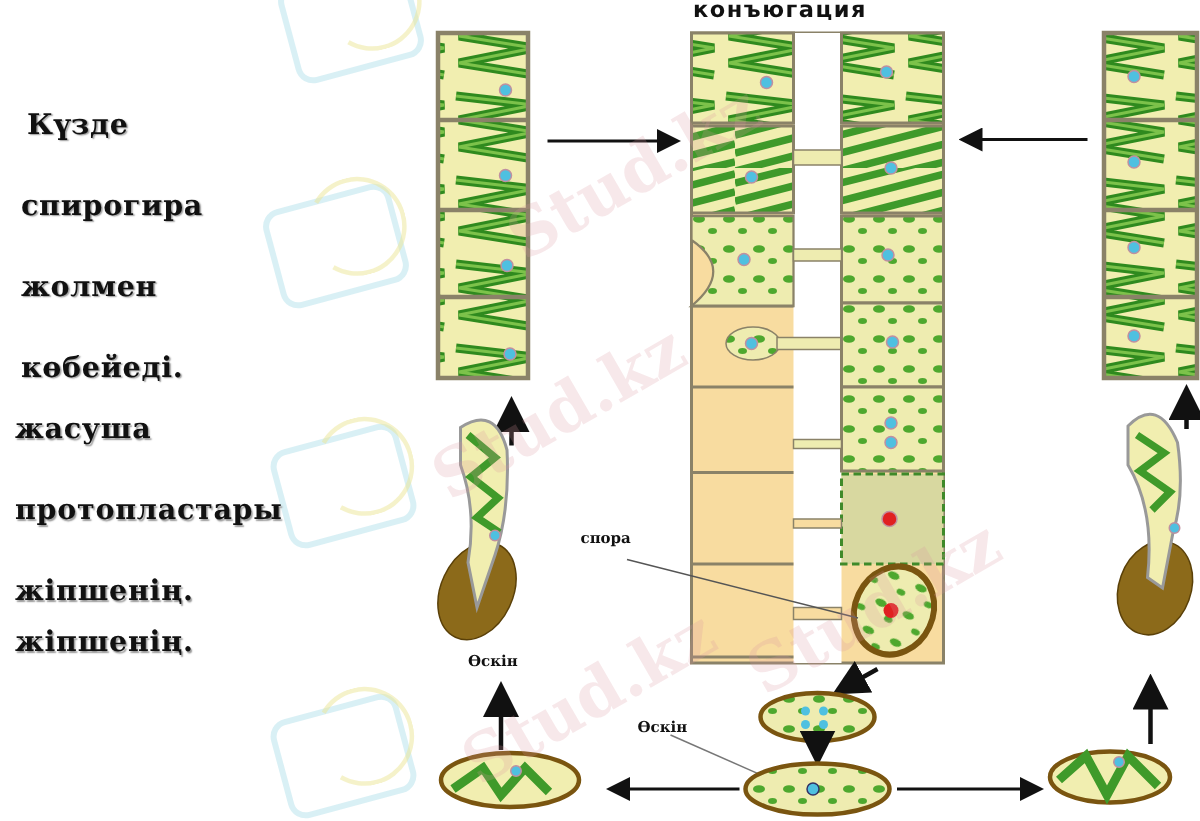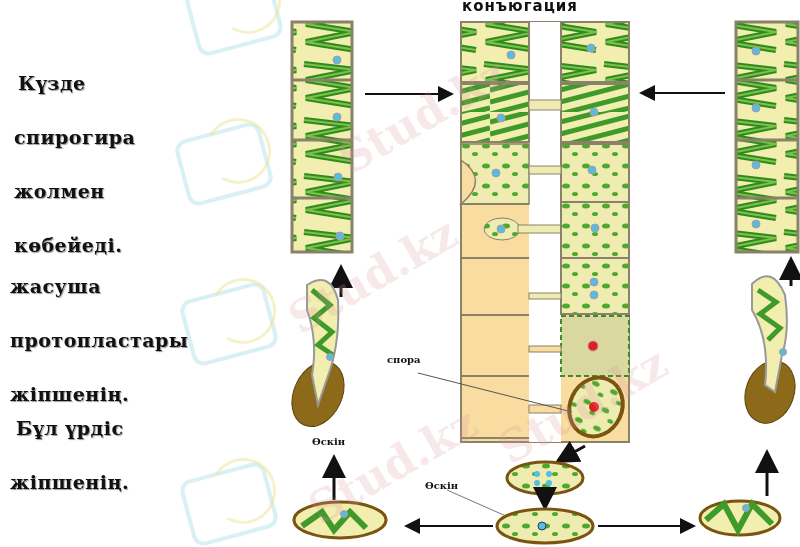--- a/index.html
+++ b/index.html
@@ -41,7 +41,6 @@
   <div>жіпшенің.</div>
 </div>
 <div class="textblock" style="top:385px;">
-  <div style="padding-left:6px;">Бұл үрдіс</div>
   <div>жіпшенің.</div>
 </div>
 

